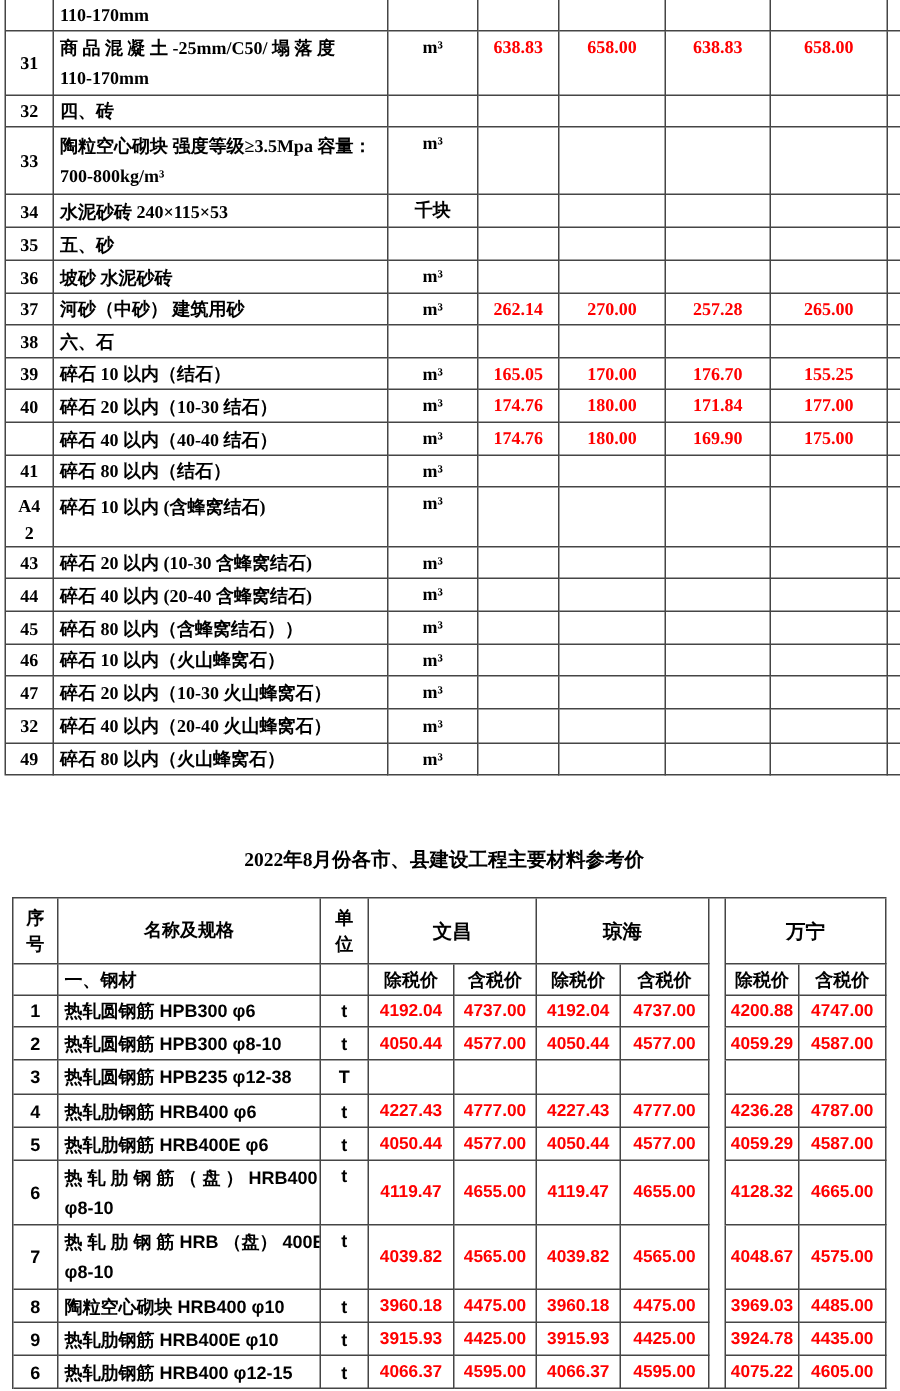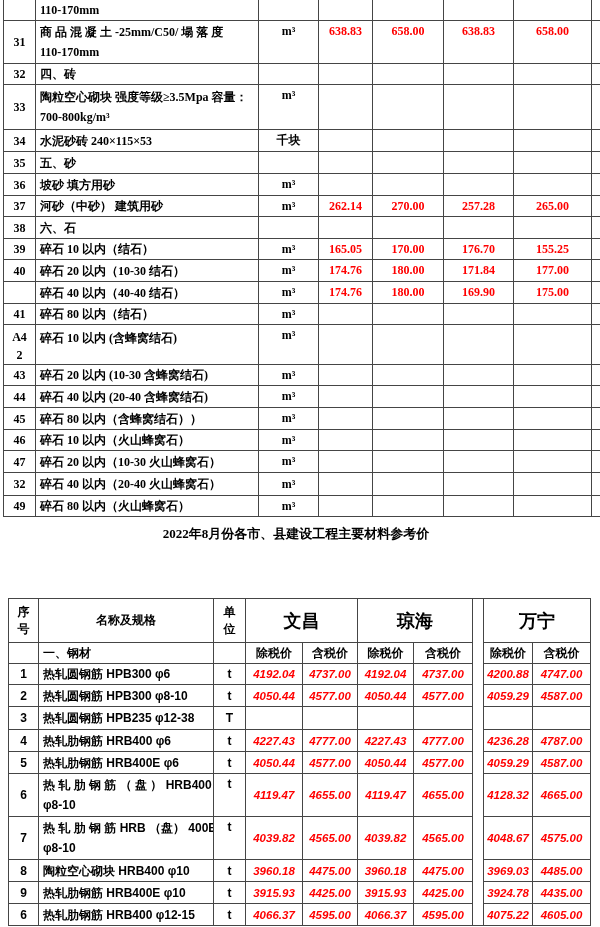--- a/index.html
+++ b/index.html
@@ -154,7 +154,7 @@
           <div>36</div>
         </td>
         <td class="name">
-          <div>坡砂 填方用砂</div>
+          <div>坡砂 水泥砂砖</div>
         </td>
         <td>m³</td>
         <td class="price"></td>

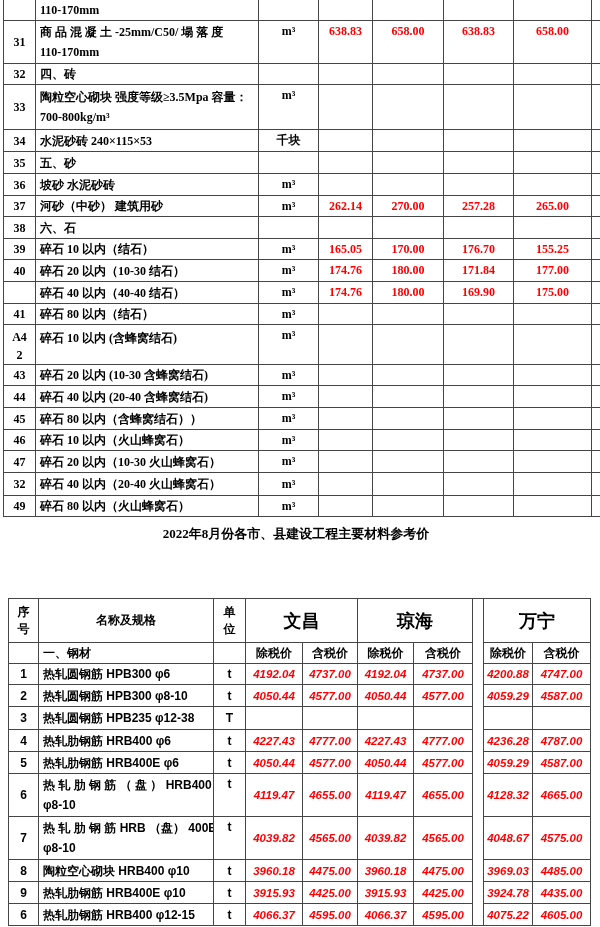--- a/index.html
+++ b/index.html
@@ -43,7 +43,7 @@
   .vt{vertical-align:top;padding-top:3px;}
   .no div{line-height:18px;}
   .title{
-    position:absolute;top:525px;left:0;width:592px;text-align:center;
+    position:absolute;top:564px;left:0;width:592px;text-align:center;
     font-family:"Liberation Serif","DejaVu Serif",serif;
     font-size:13px;font-weight:bold;color:#000;
   }

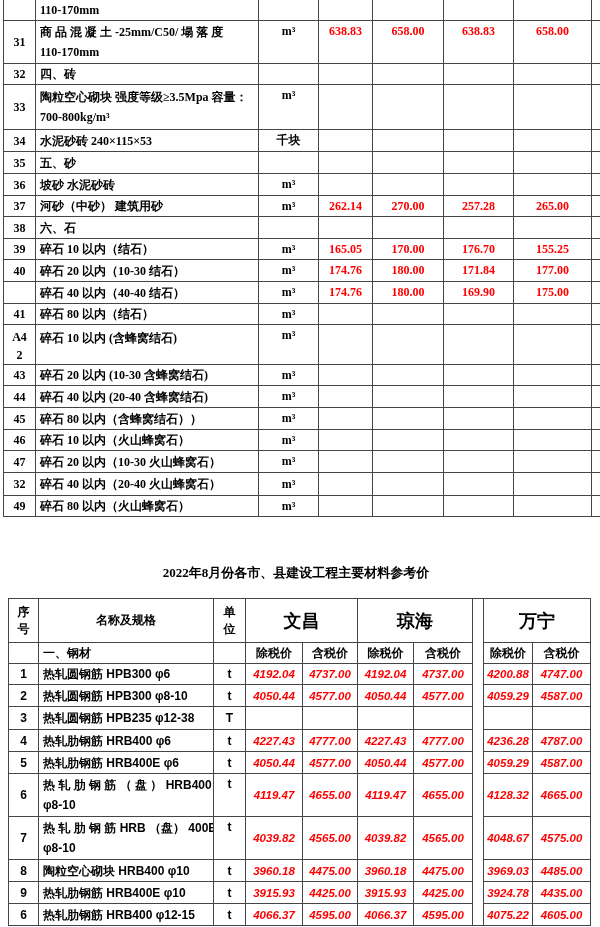--- a/index.html
+++ b/index.html
@@ -36,7 +36,7 @@
   .price{color:var(--price);}
   .t1 .price{font-size:12px;}
   .t2 .price{font-size:11.5px;font-family:"Liberation Sans","DejaVu Sans",sans-serif;font-style:italic;}
-  .t2 .city{font-size:18px;}
+  .t2 .city{font-size:13px;}
   .t2 .hdr div{line-height:17px;}
   .gap{border-bottom:none;}
   .gap.close{border-bottom:1px solid var(--bd);}

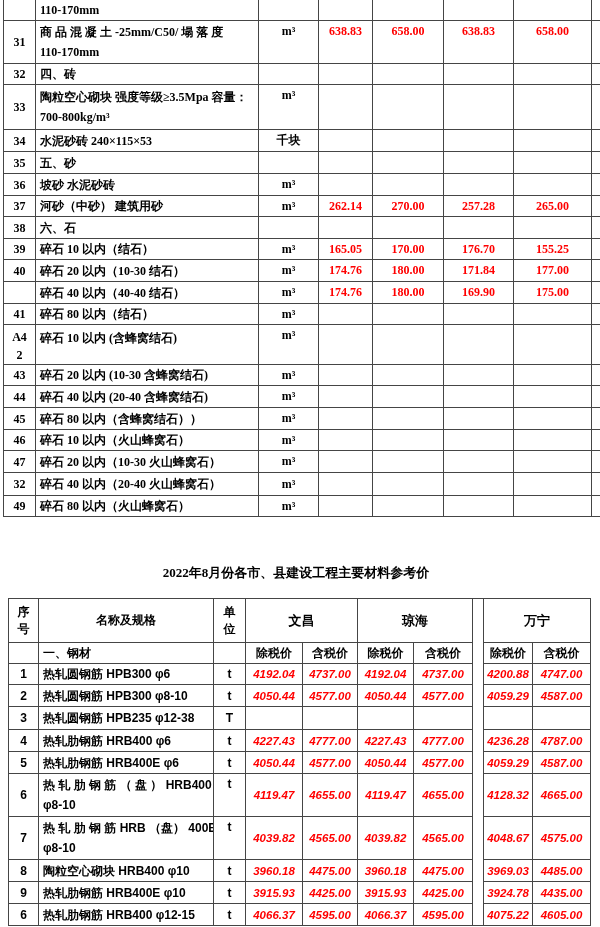--- a/index.html
+++ b/index.html
@@ -35,7 +35,7 @@
   .name div{line-height:20px;}
   .price{color:var(--price);}
   .t1 .price{font-size:12px;}
-  .t2 .price{font-size:11.5px;font-family:"Liberation Sans","DejaVu Sans",sans-serif;font-style:italic;}
+  .t2 .price{font-size:11.5px;font-family:"Liberation Sans","DejaVu Sans",sans-serif;}
   .t2 .city{font-size:13px;}
   .t2 .hdr div{line-height:17px;}
   .gap{border-bottom:none;}

